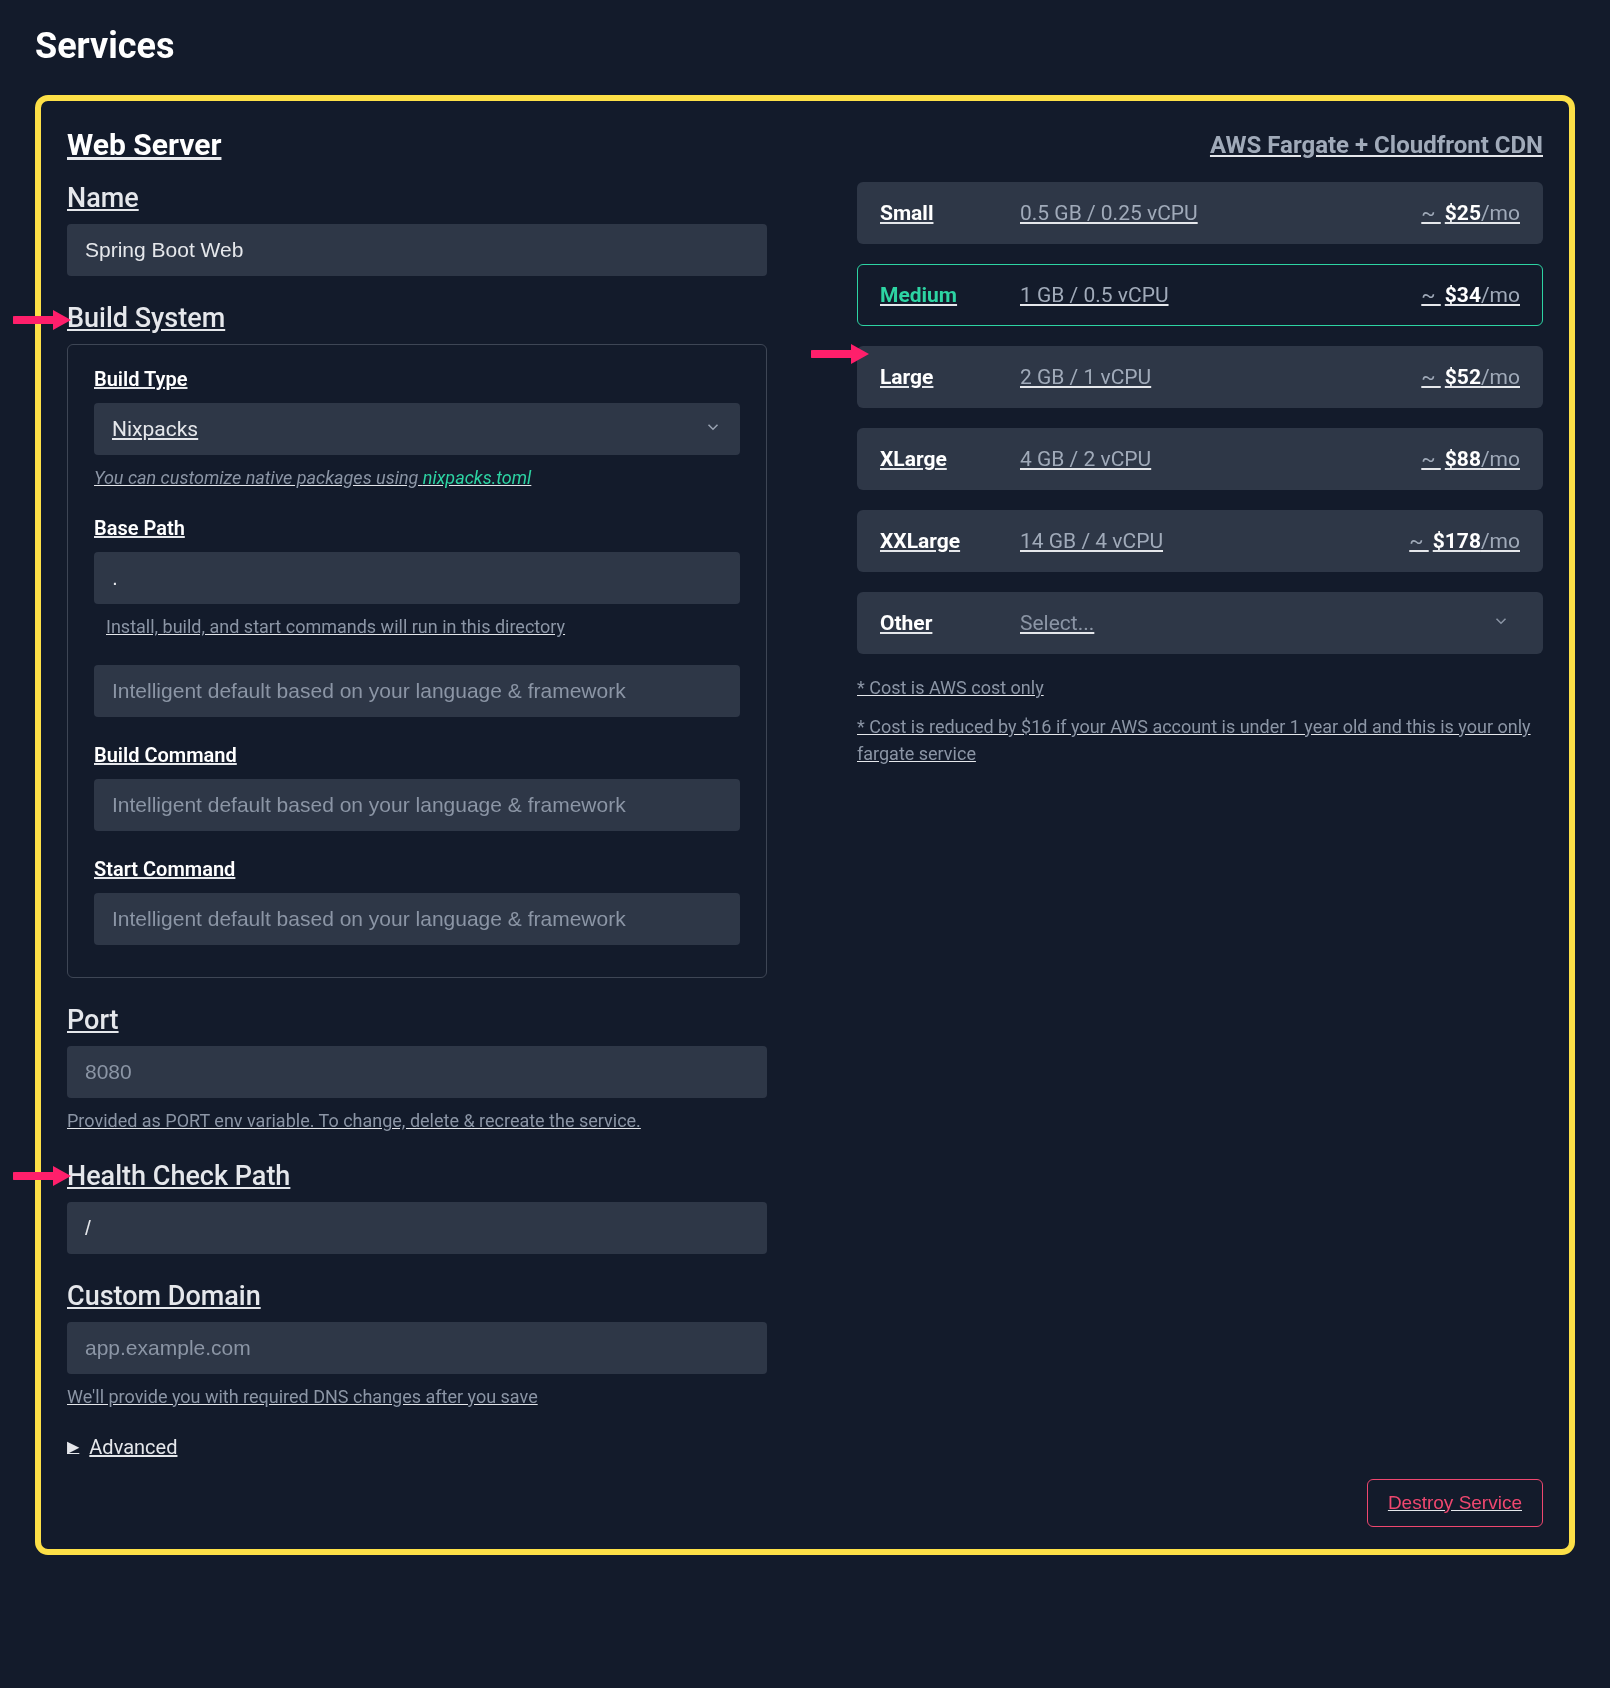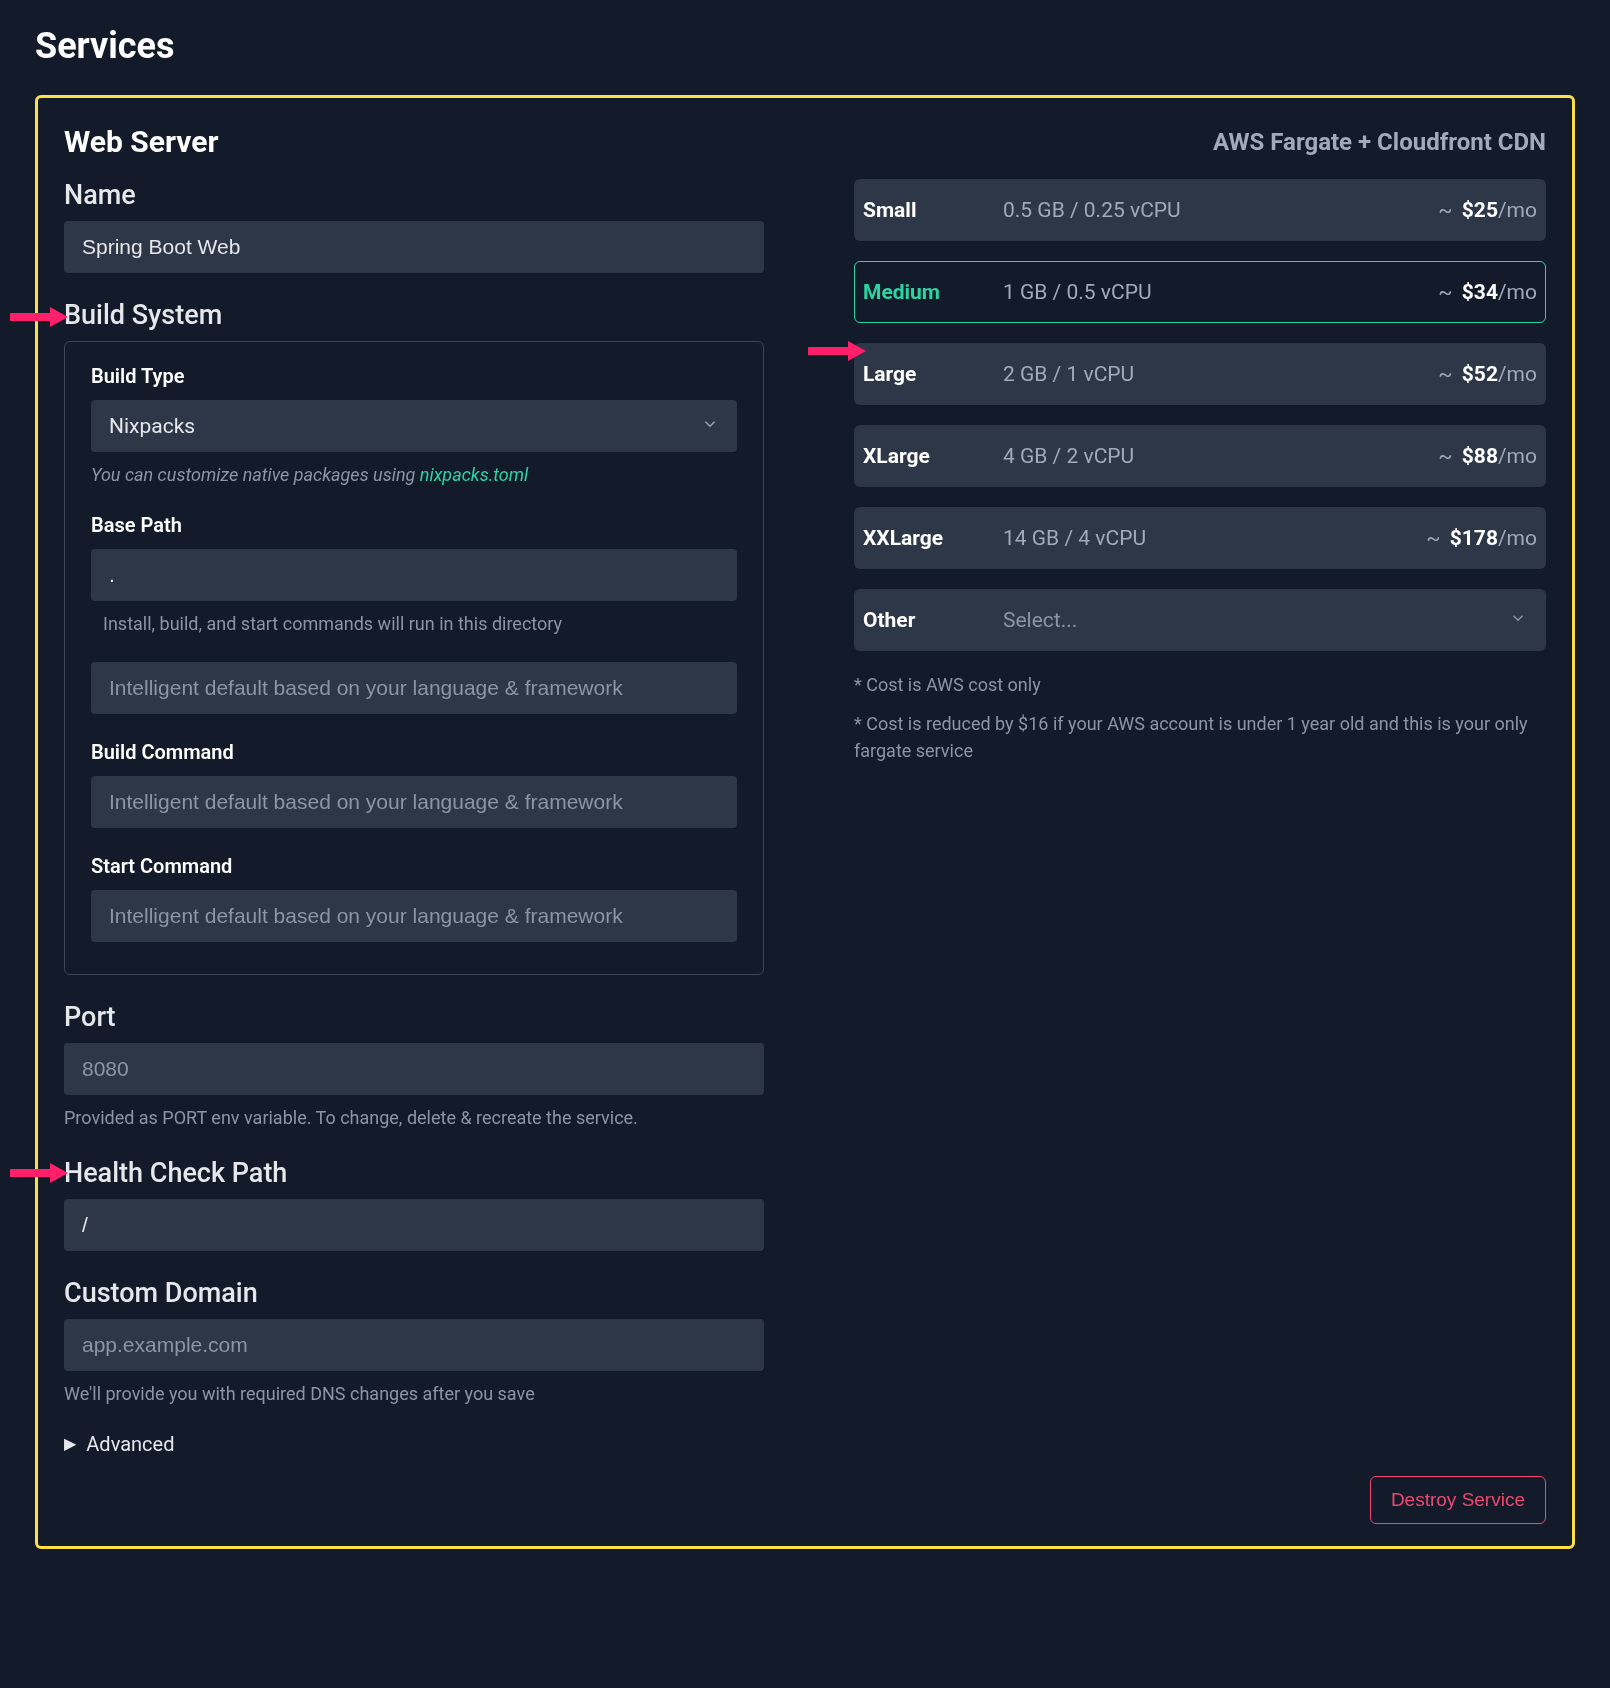--- a/index.html
+++ b/index.html
@@ -18,10 +18,11 @@
   margin-bottom: 28px;
 }
 .panel {
-  border: 3px solid #fde047;
-  border-radius: 6px;
+  border: 6px solid #fde047;
+  border-radius: 13px;
   padding: 26px 0 22px 0;
   position: relative;
+  text-decoration: underline;
 }
 .panel-header {
   display: flex;

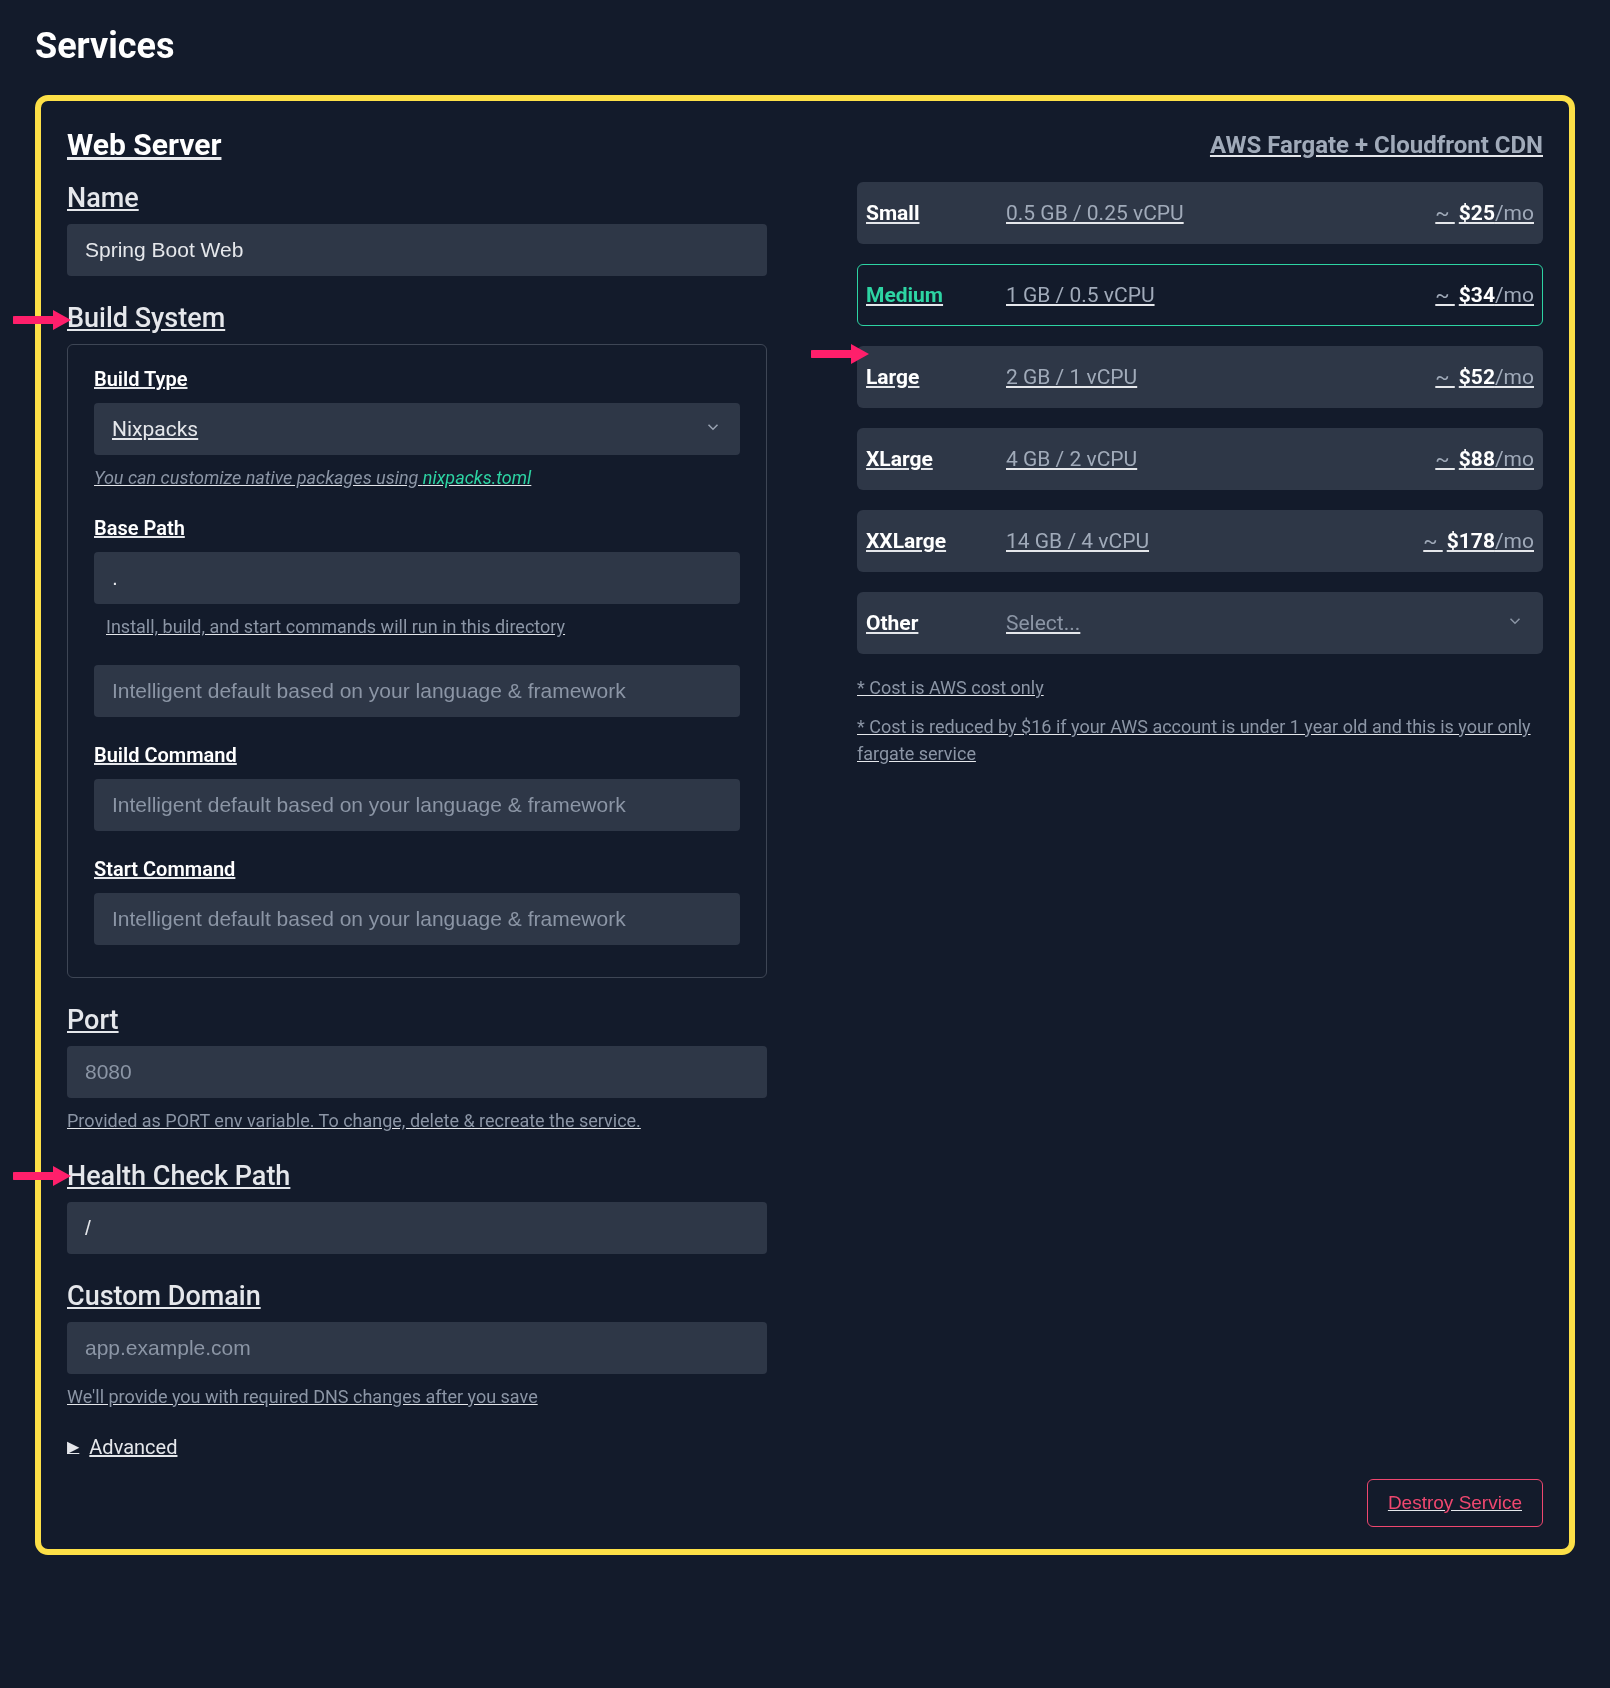--- a/index.html
+++ b/index.html
@@ -107,7 +107,7 @@
   background: #2e3747;
   border: 1px solid transparent;
   border-radius: 6px;
-  padding: 18px 8px;
+  padding: 18px 22px;
   margin-bottom: 20px;
   cursor: pointer;
 }

